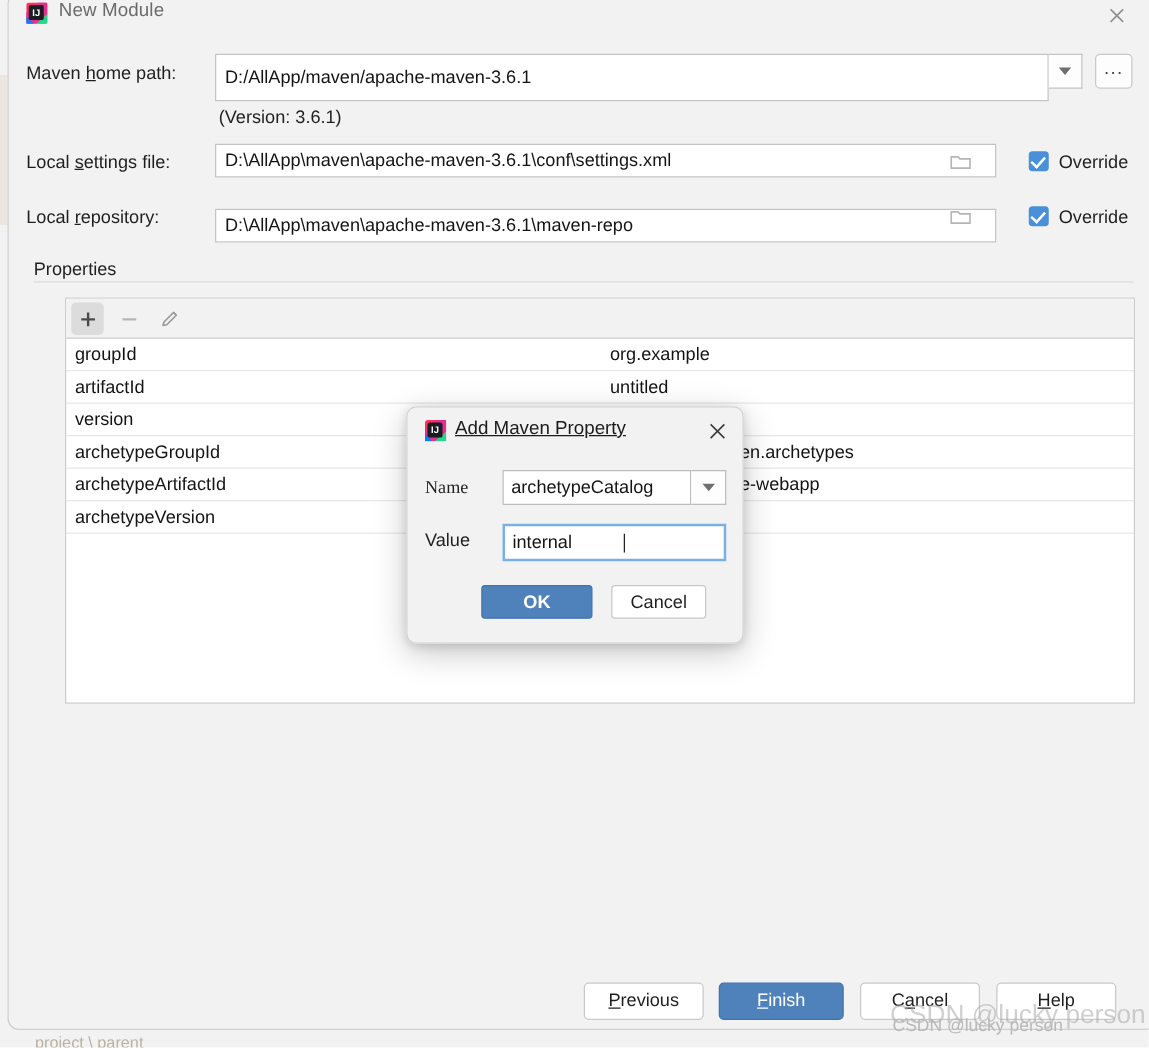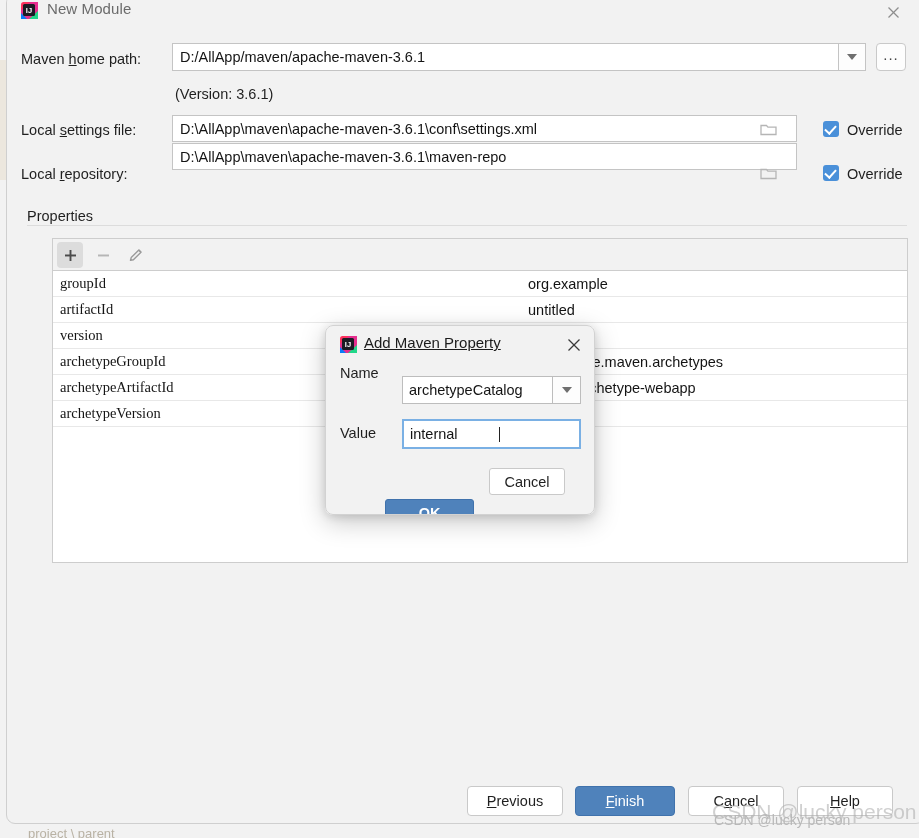--- a/index.html
+++ b/index.html
@@ -391,7 +391,7 @@
       <span>Maven </span><u>h</u><span>ome path:</span>
     </div>
 
-    <div class="txtfield" style="left:165px; top:48px; width:667px; height:28px;">
+    <div class="txtfield" style="left:165px; top:48px; width:667px; height:38px;">
       <span>D:/AllApp/maven/apache-maven-3.6.1</span>
     </div>
     <div class="combo-arrow" style="left:832px; top:48px; width:27px; height:28px;">

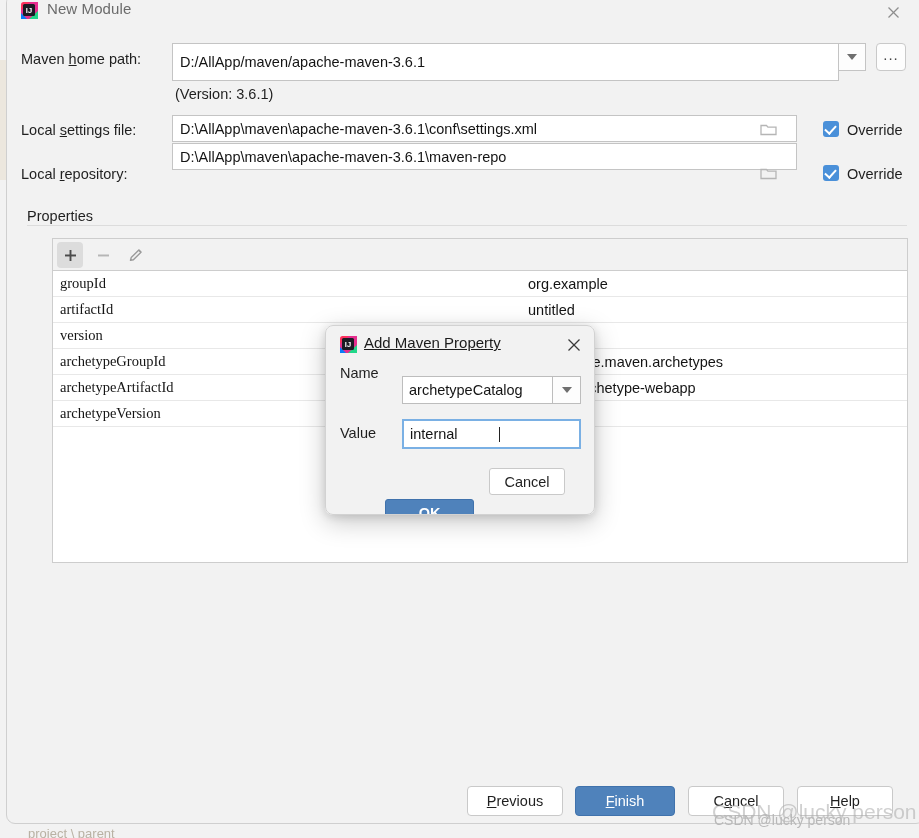--- a/index.html
+++ b/index.html
@@ -418,7 +418,7 @@
     <div class="form-label" style="left:14px; top:171px;">
       <span>Local </span><u>r</u><span>epository:</span>
     </div>
-    <div class="txtfield" style="left:165px; top:148px; width:625px; height:27px;">
+    <div class="txtfield" style="left:165px; top:172px; width:625px; height:27px;">
       <span>D:\AllApp\maven\apache-maven-3.6.1\maven-repo</span>
     </div>
     <span class="folder-ico" style="left:753px; top:171px;">

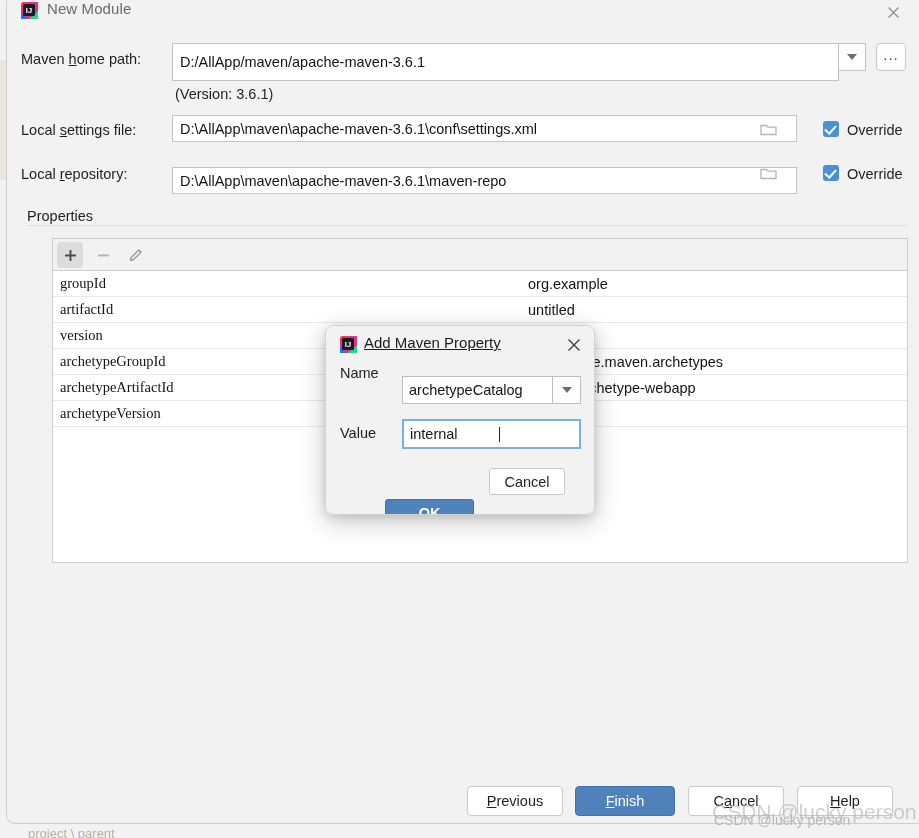--- a/index.html
+++ b/index.html
@@ -195,7 +195,6 @@
     color: #141414;
     white-space: nowrap;
     overflow: hidden;
-    font-family: Liberation Serif, serif;
   }
   .pcell-v {
     flex: 1;

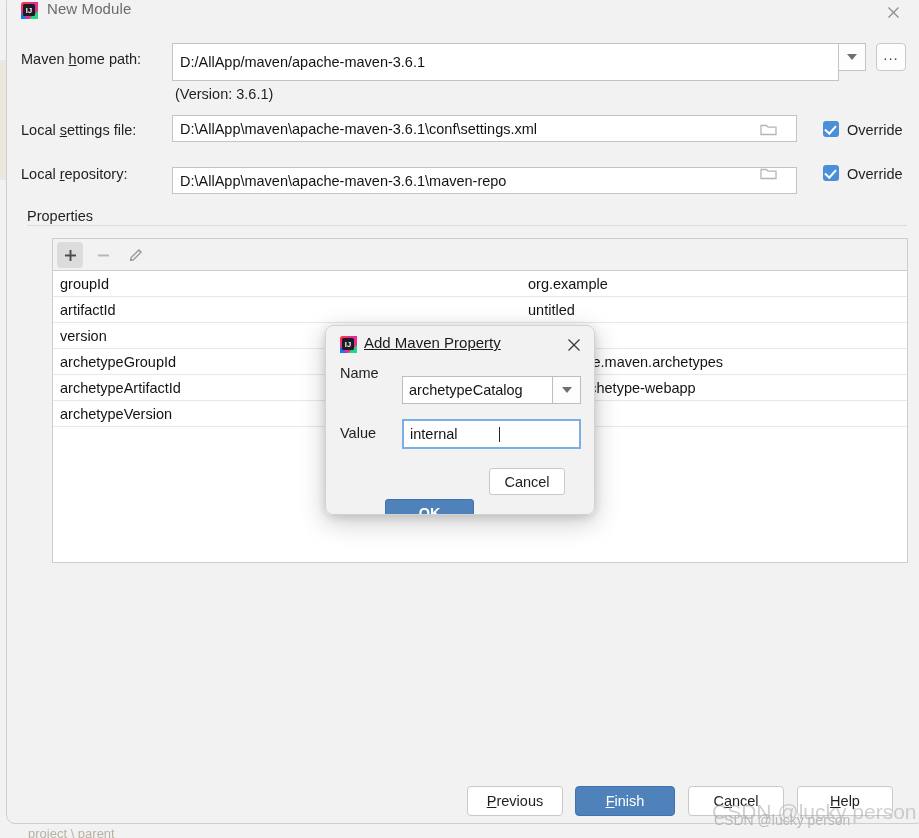--- a/index.html
+++ b/index.html
@@ -203,7 +203,6 @@
     color: #141414;
     white-space: nowrap;
     overflow: hidden;
-    margin-left: 40px;
   }
 
   

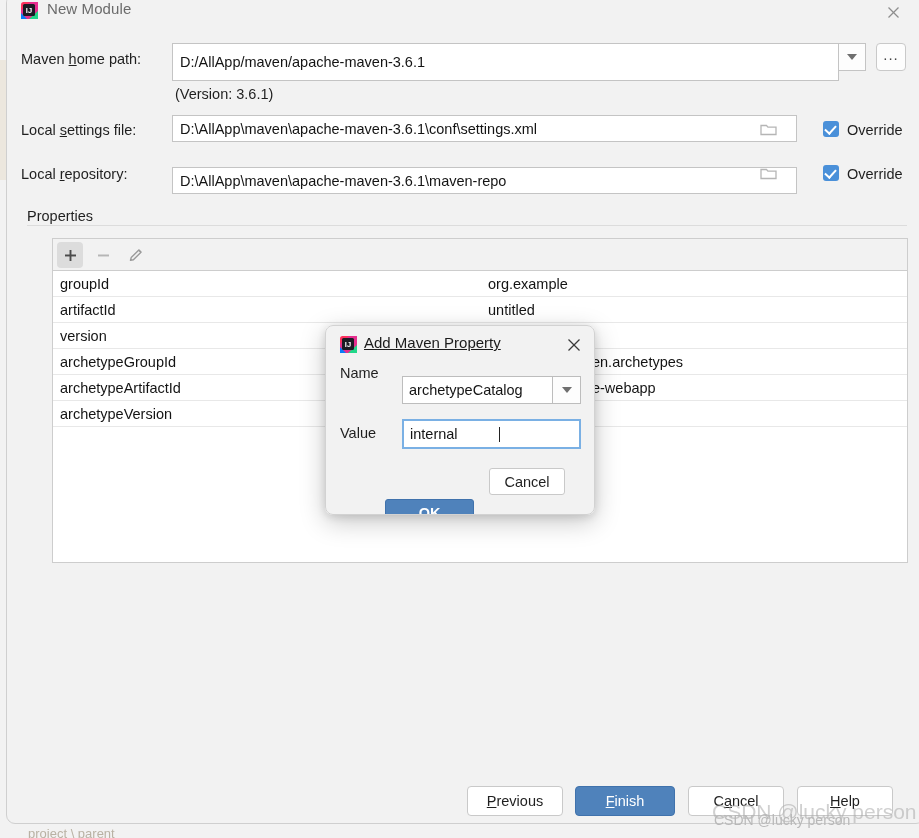--- a/index.html
+++ b/index.html
@@ -524,7 +524,7 @@
       </svg>
     </div>
 
-    <div class="modal-lbl" style="left:14px; top:39px;">Name</div>
+    <div class="modal-lbl" style="left:14px; top:56px;font-family:Liberation Serif, serif;">Name</div>
     <div class="modal-field" style="left:76px; top:50px; width:151px; height:28px;">
       <span>archetypeCatalog</span>
     </div>

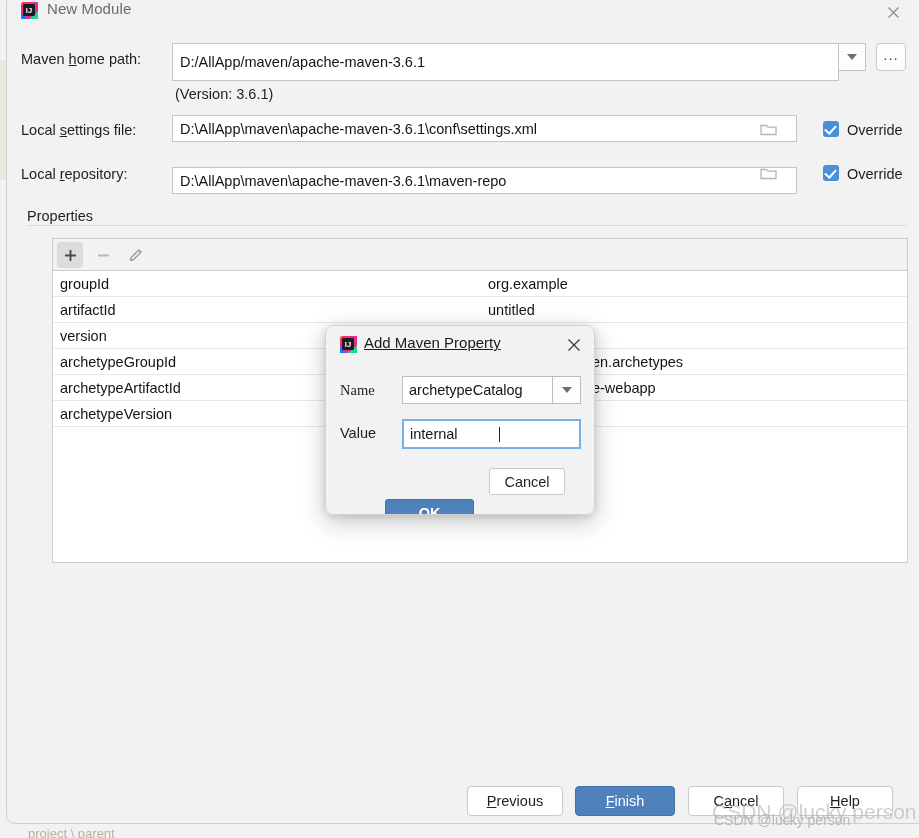--- a/index.html
+++ b/index.html
@@ -538,7 +538,7 @@
         <span class="caret"></span>
     </div>
 
-    <div class="modal-btn primary" style="left:59px; top:142px; width:89px;margin-top:31px;">OK</div>
+    <div class="modal-btn primary" style="left:59px; top:142px; width:89px;">OK</div>
     <div class="modal-btn" style="left:163px; top:142px; width:76px;">Cancel</div>
   </div>
 

